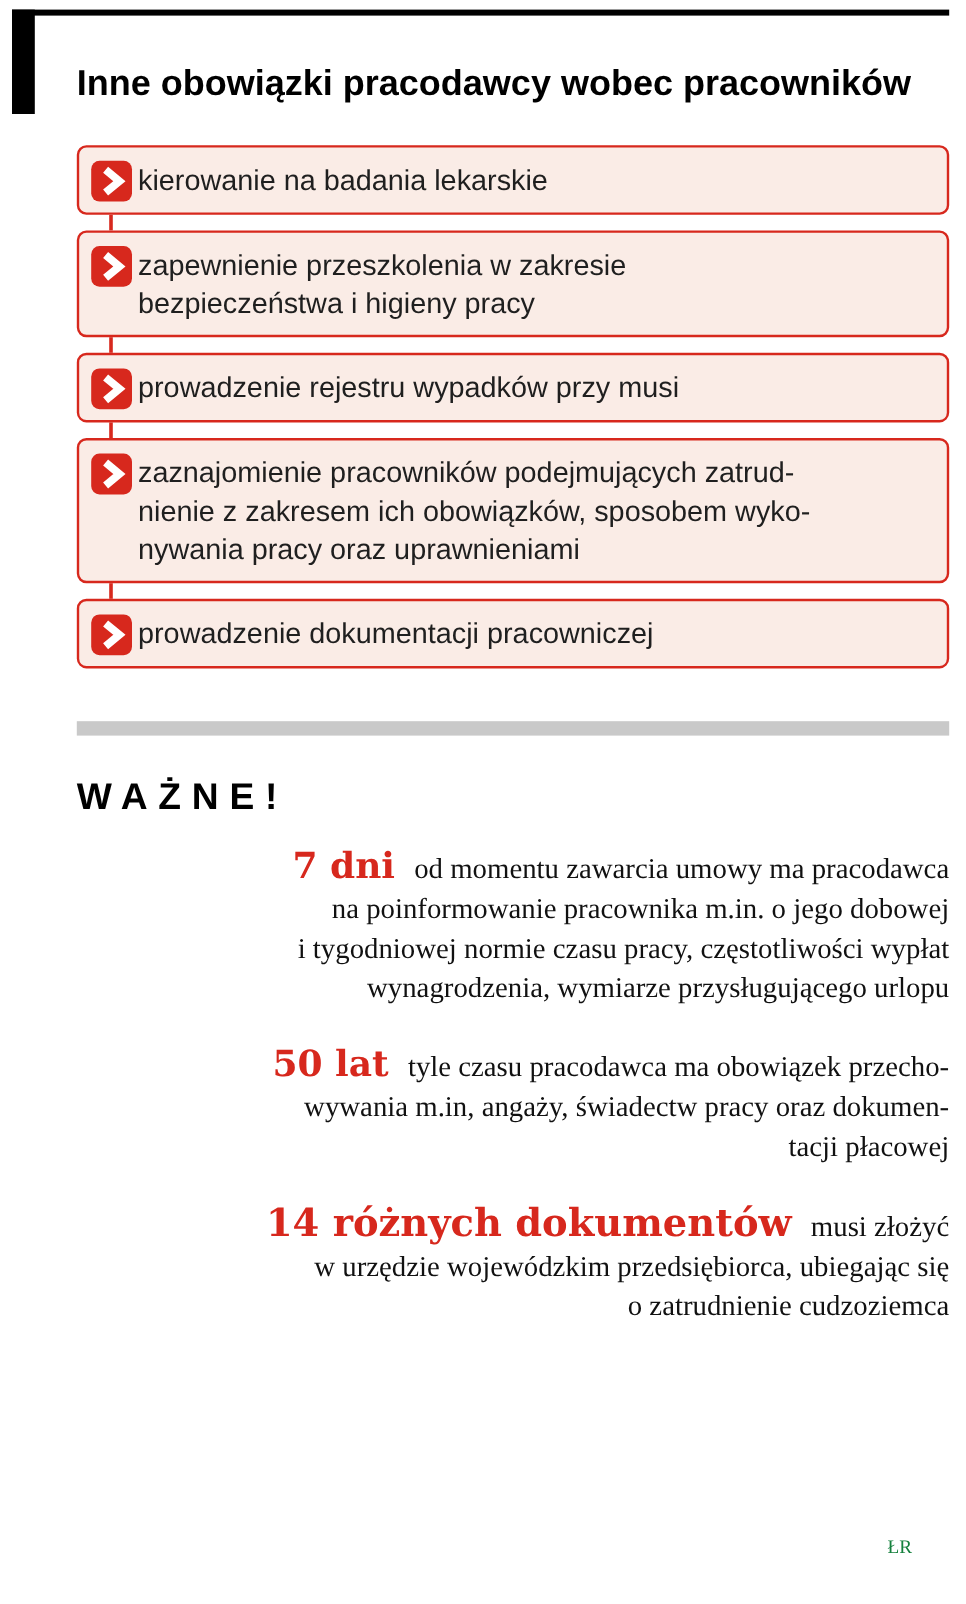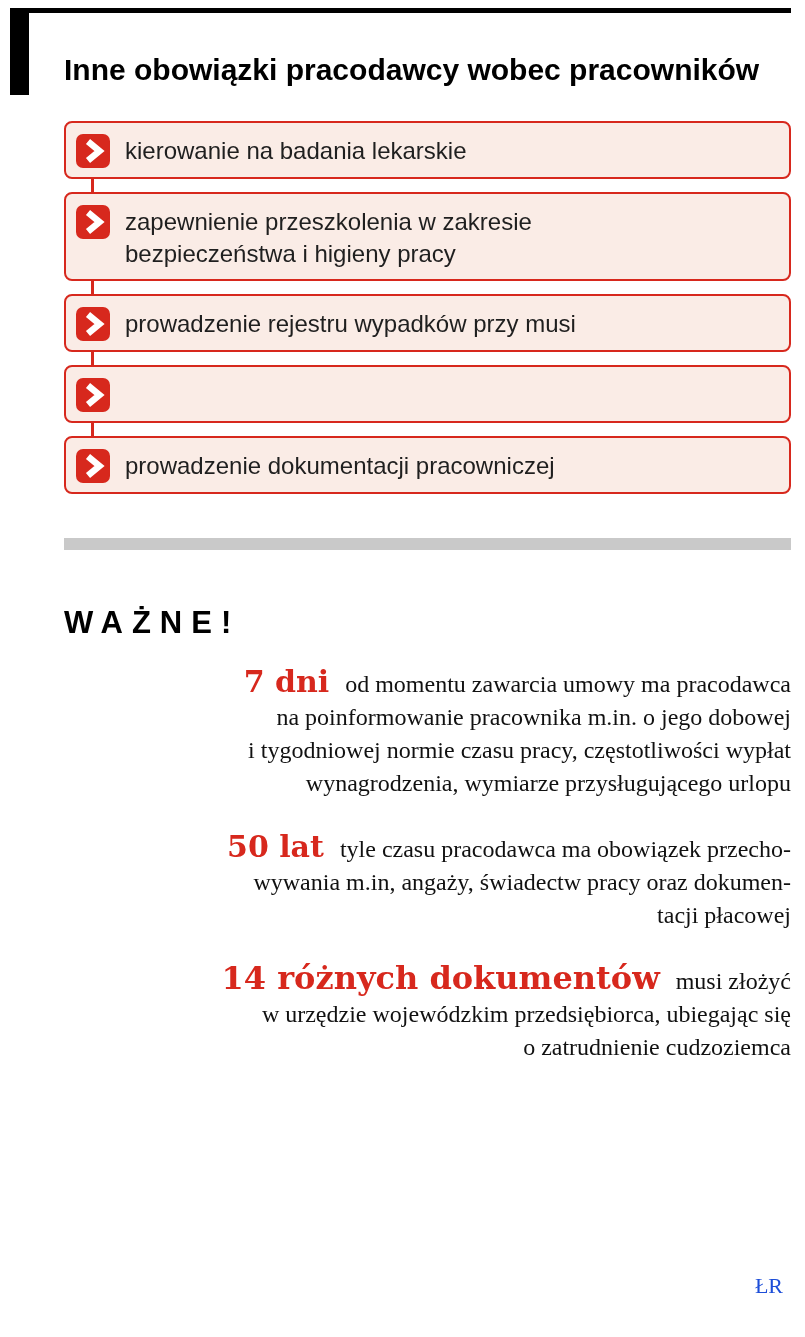--- a/index.html
+++ b/index.html
@@ -35,7 +35,7 @@
   }
   .item-wrap:first-child .connector { display: none; }
   .item-box {
-    display: flex; align-items: flex-start; gap: 15px;
+    display: flex; align-items: flex-start; gap: 5px;
     background: var(--boxfill, #faece6);
     border: 2px solid var(--red, #d7281d);
     border-radius: 8px;

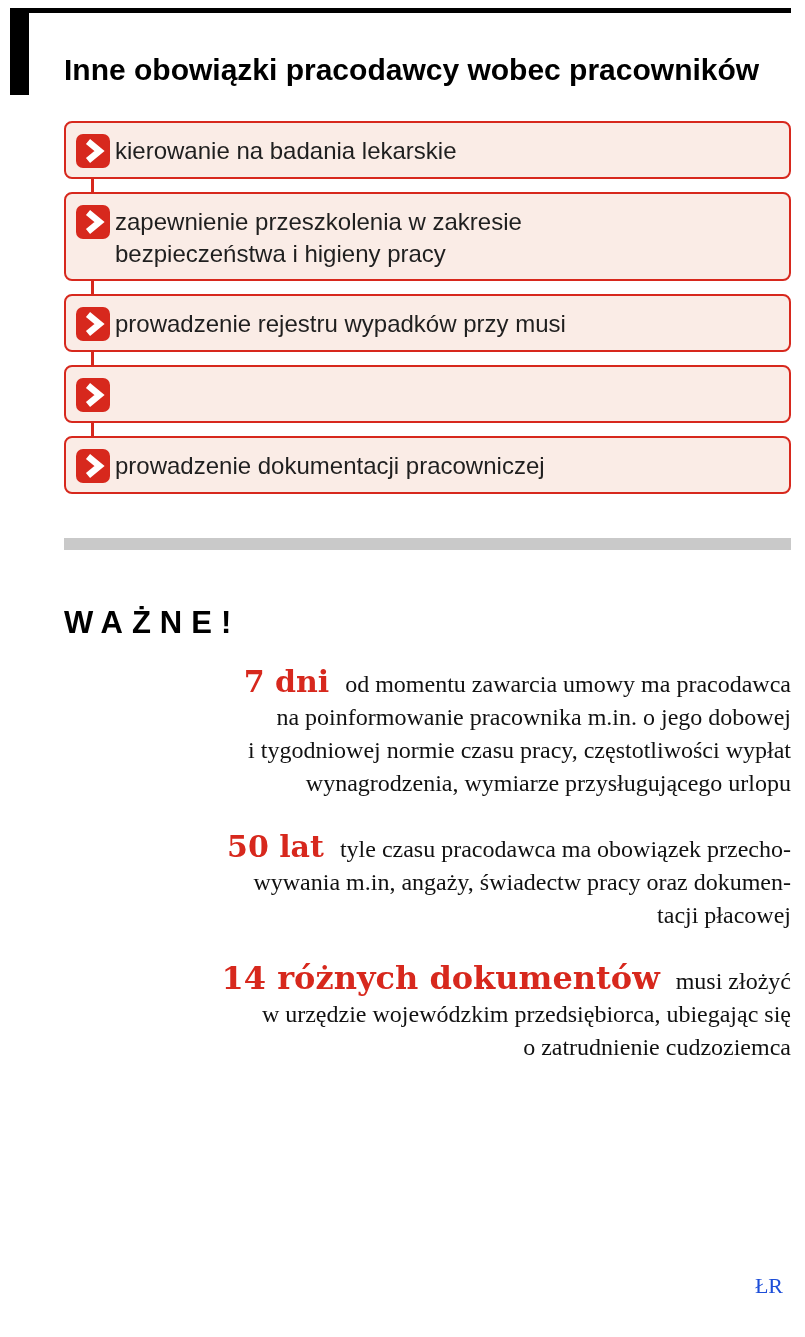--- a/index.html
+++ b/index.html
@@ -146,6 +146,9 @@
           <polyline points="12,7.5 23.5,17 12,26.5" fill="none" stroke="#ffffff" stroke-width="6.5" stroke-linecap="butt" stroke-linejoin="miter"></polyline>
         </svg>
       </span>
+      <span class="item-text">zaznajomienie pracowników podejmujących zatrud-
+nienie z zakresem ich obowiązków, sposobem wyko-
+nywania pracy oraz uprawnieniami</span>
     </div>
   </div>
 

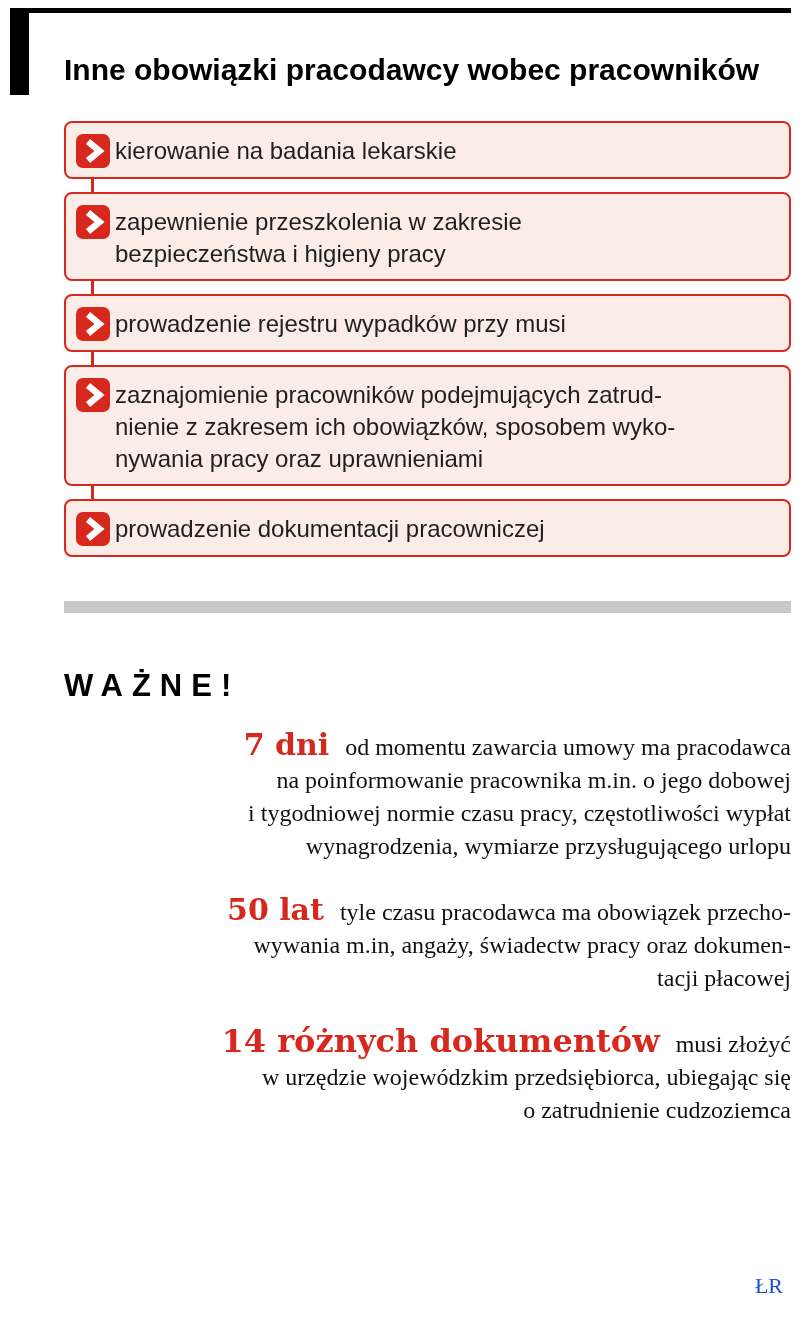--- a/index.html
+++ b/index.html
@@ -61,7 +61,7 @@
     margin-top: 44px;
   }
   .important-heading {
-    margin-top: 55px;
+    margin-top: 33px;
     font-size: 31px; font-weight: bold;
     letter-spacing: 9px;
     color: #000;

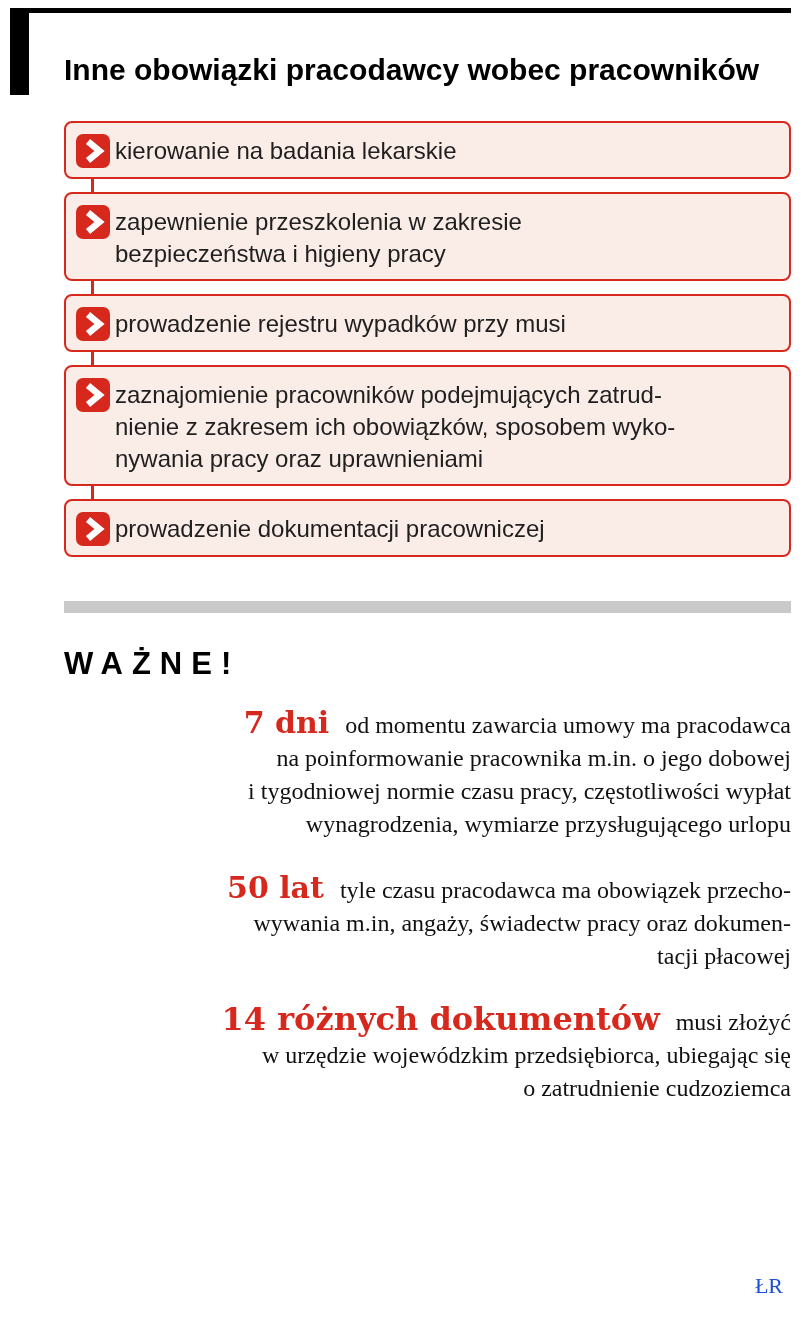--- a/index.html
+++ b/index.html
@@ -85,8 +85,8 @@
   }
   .fact.large .fact-value { font-size: 32px; }
   .credit {
-    position: absolute; right: 22px; bottom: 38px;
-    font-size: 22px; color: #1d4ed8;
+    position: absolute; right: 45px; bottom: 38px;
+    font-size: 16px; color: #15803d;
     font-family: "Liberation Serif", serif;
   }
 </style>

